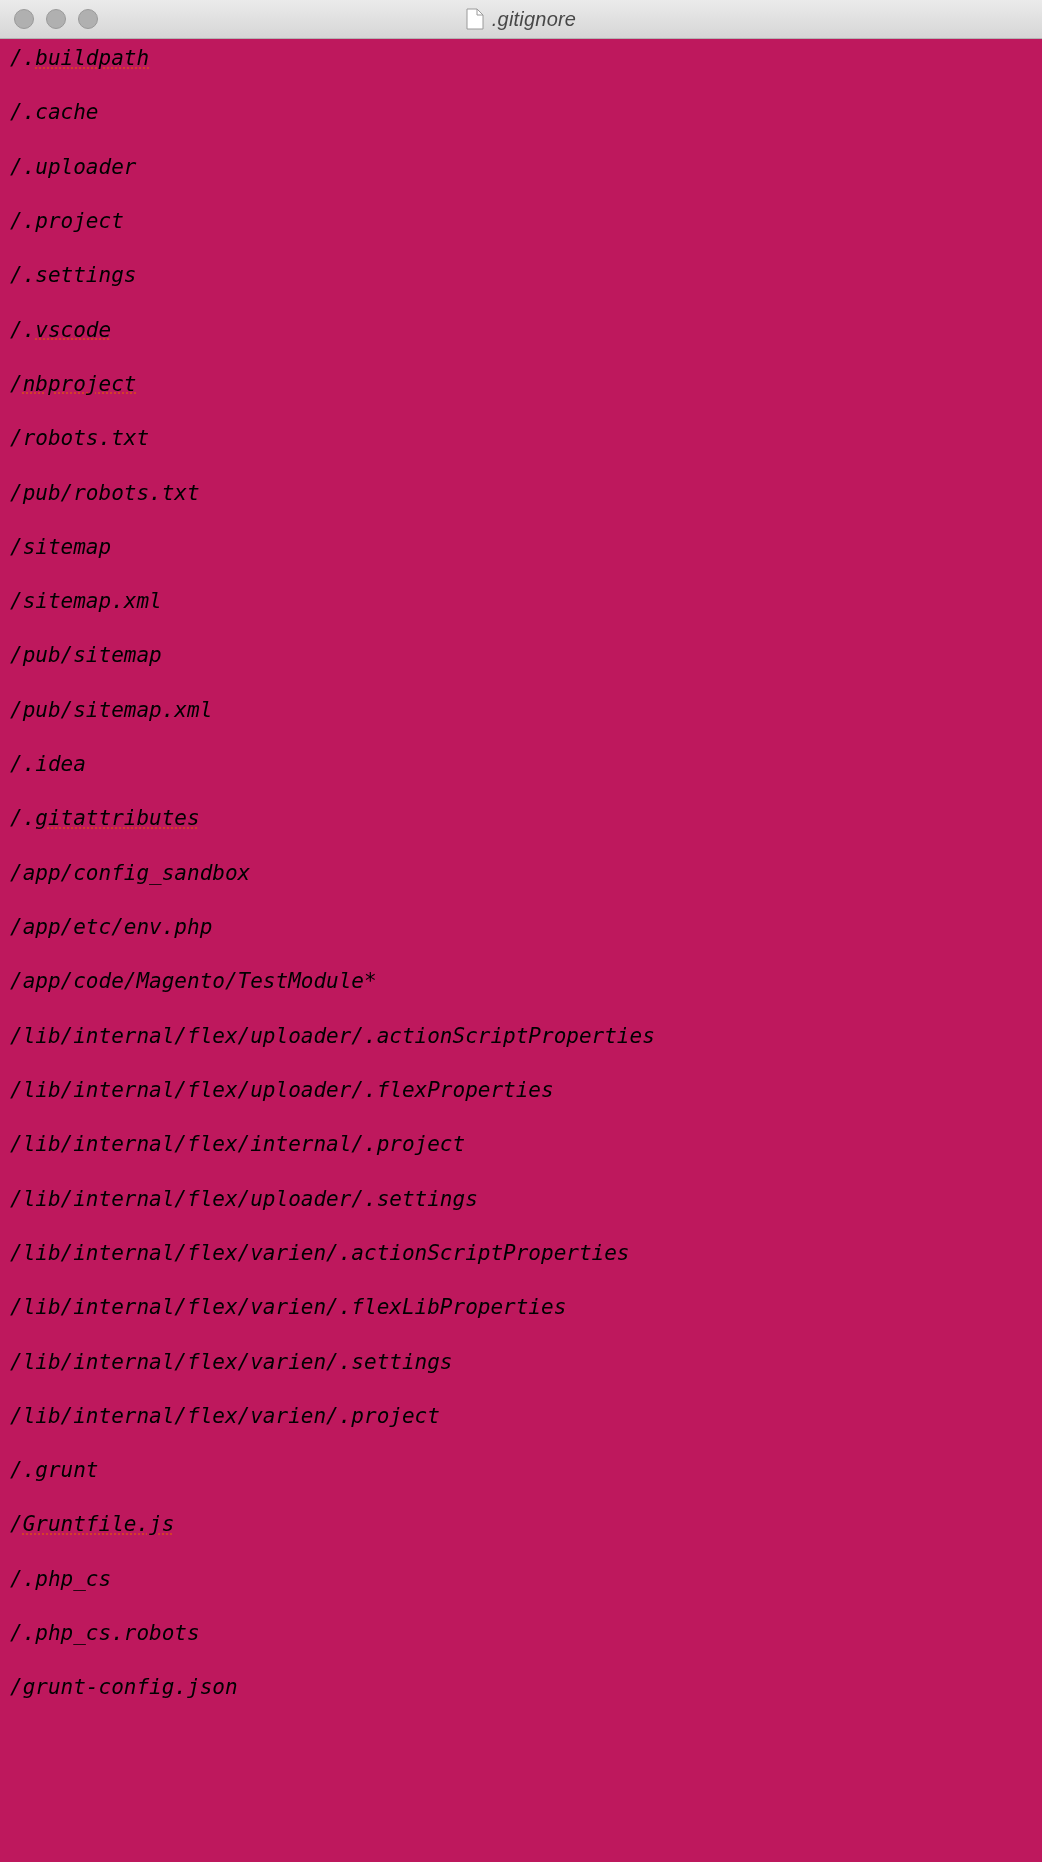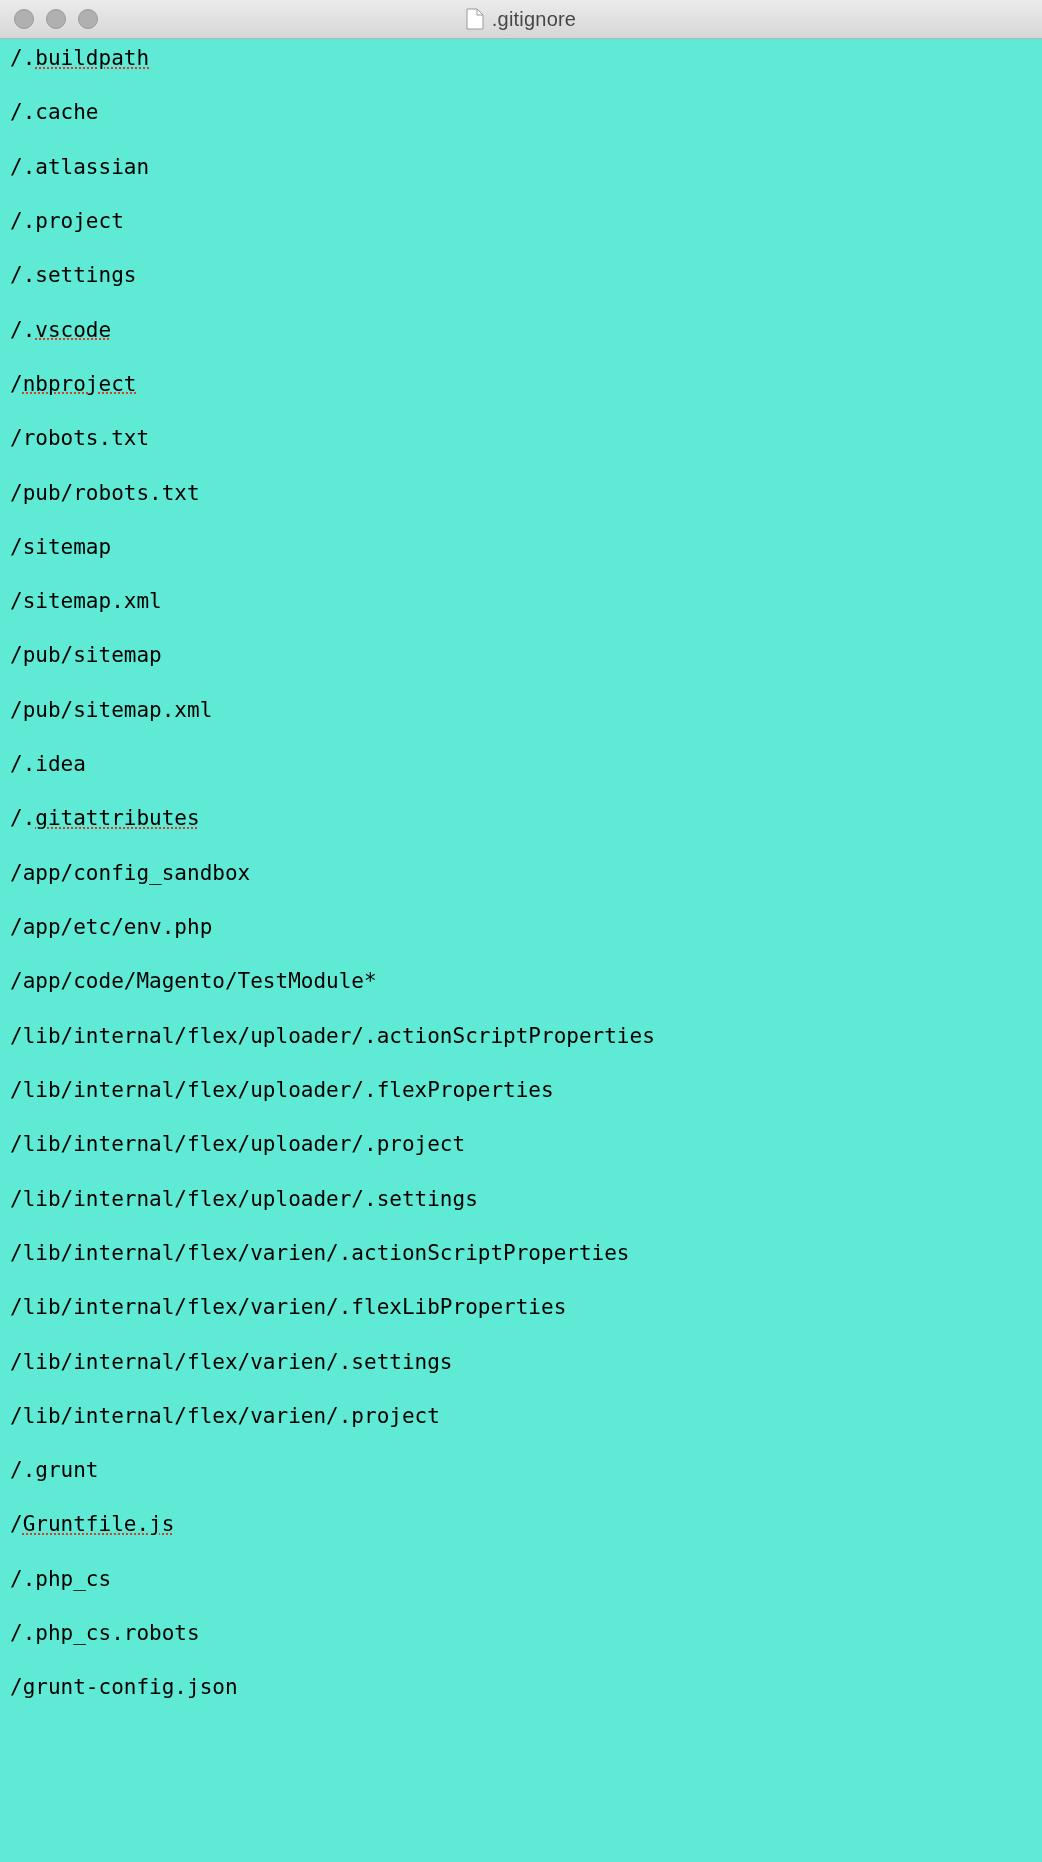--- a/index.html
+++ b/index.html
@@ -18,6 +18,7 @@
     display: flex;
     flex-direction: column;
     box-shadow: 0 0 1px rgba(0,0,0,0.3);
+    font-style: italic;
   }
   .titlebar {
     height: 38px;

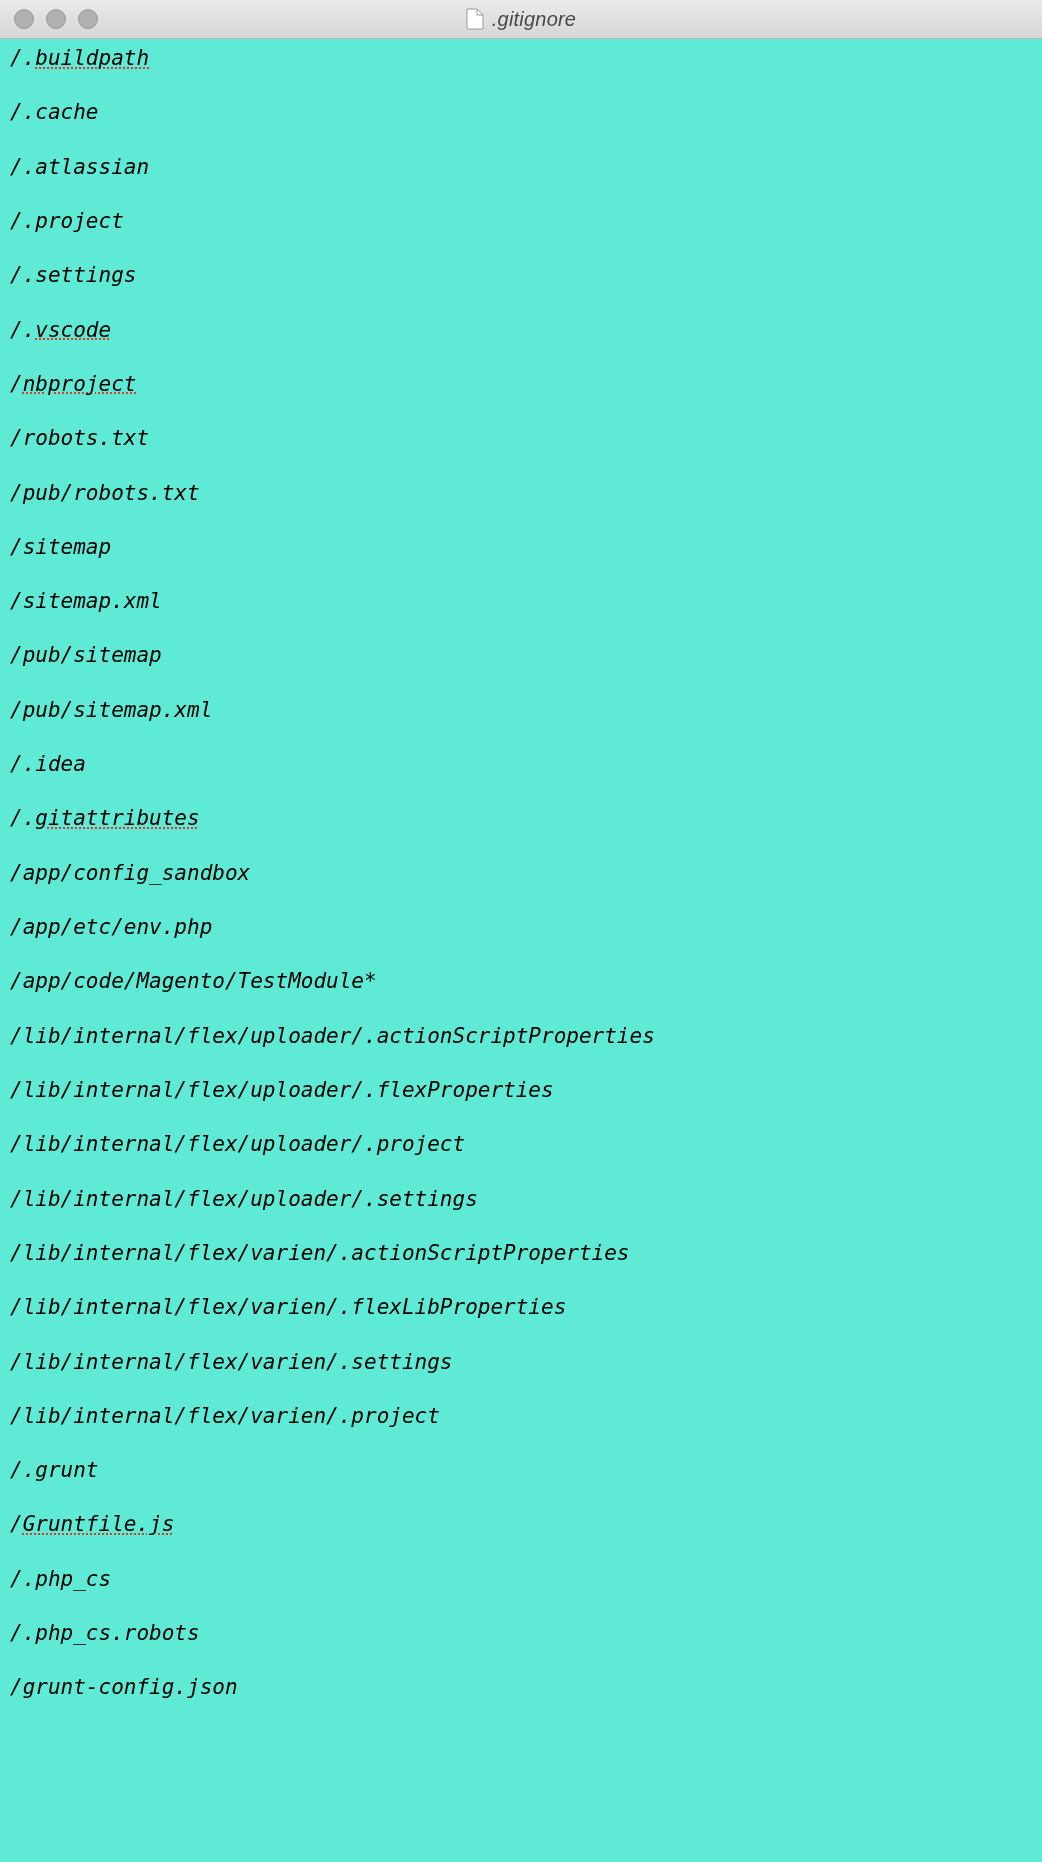--- a/index.html
+++ b/index.html
@@ -65,7 +65,7 @@
   }
   .editor {
     flex: 1 1 auto;
-    background: #5eead4;
+    background: #be185d;
     padding: 6px 10px 10px 10px;
     font-family: "Menlo", "Monaco", "Consolas", monospace;
     font-size: 21px;

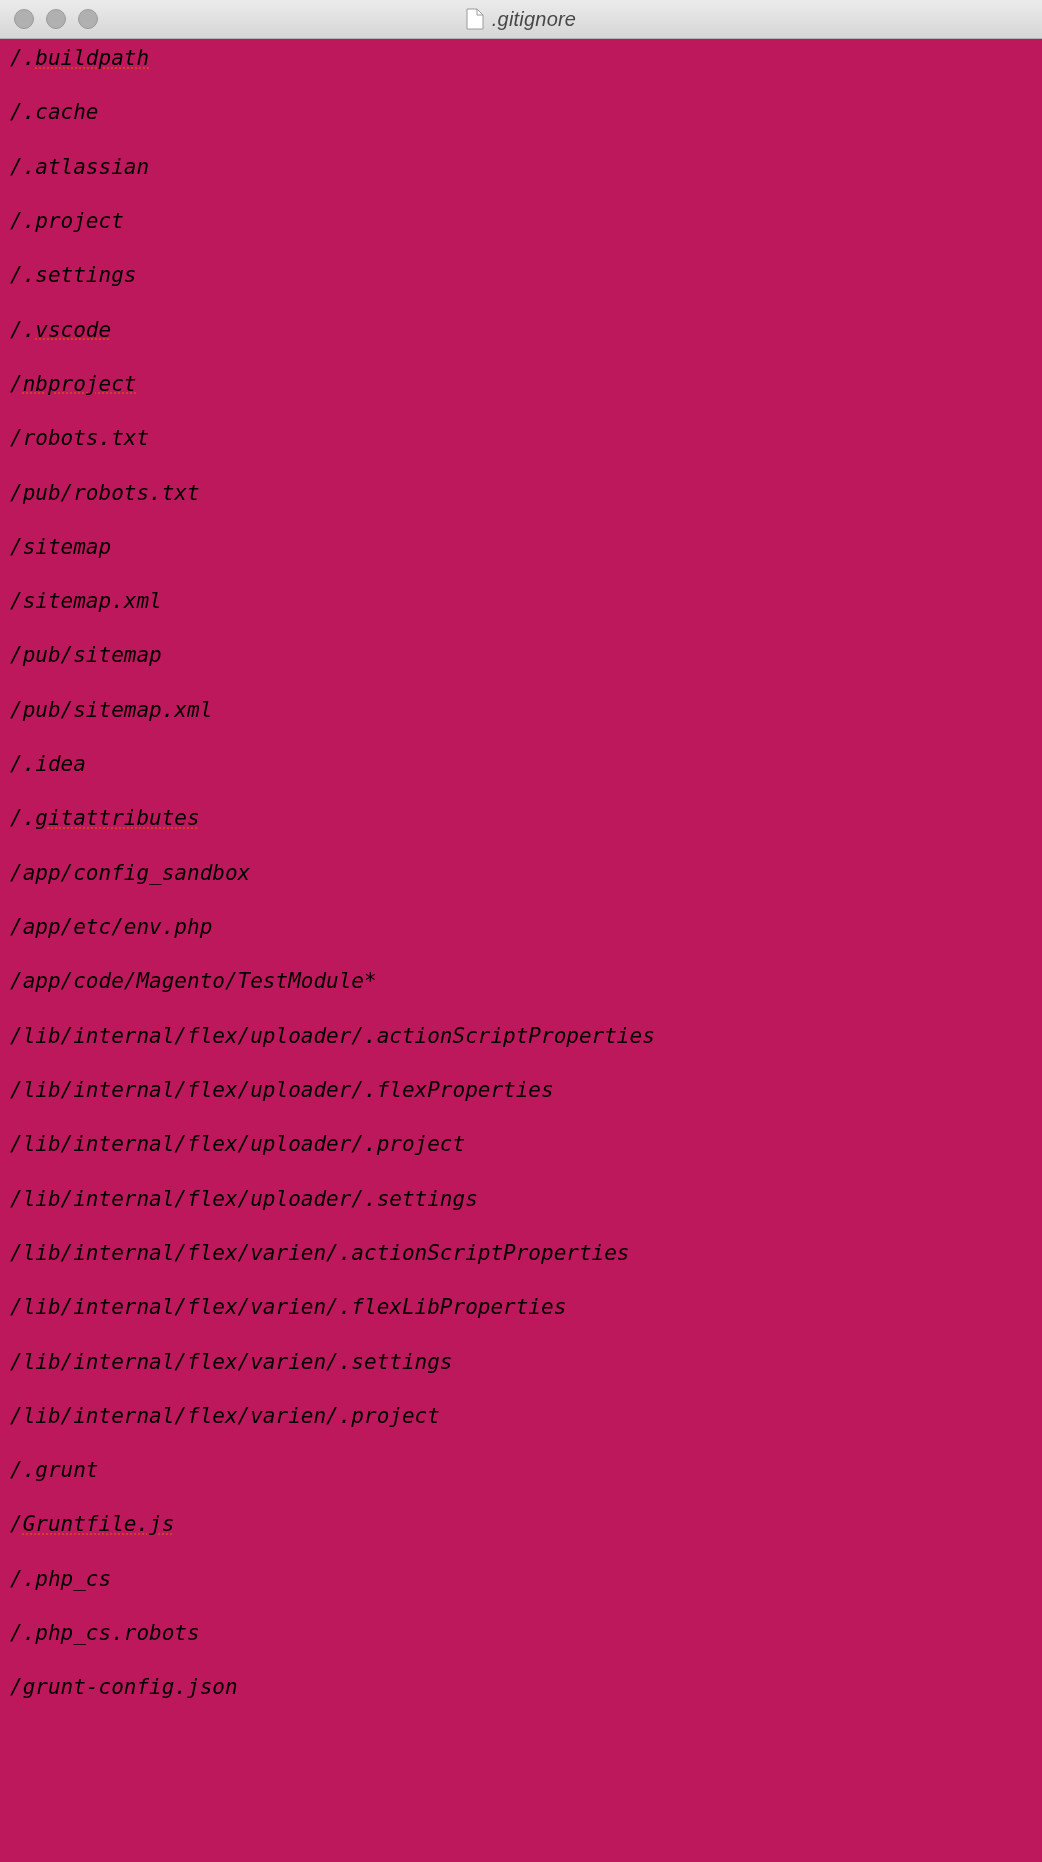--- a/index.html
+++ b/index.html
@@ -109,7 +109,7 @@
 
   <div class="editor" id="editor"><span class="line"><span>/.</span><span class="sp">buildpath</span></span>
 <span class="line"><span>/.cache</span></span>
-<span class="line"><span>/.atlassian</span></span>
+<span class="line"><span>/.uploader</span></span>
 <span class="line"><span>/.project</span></span>
 <span class="line"><span>/.settings</span></span>
 <span class="line"><span>/.</span><span class="sp">vscode</span></span>

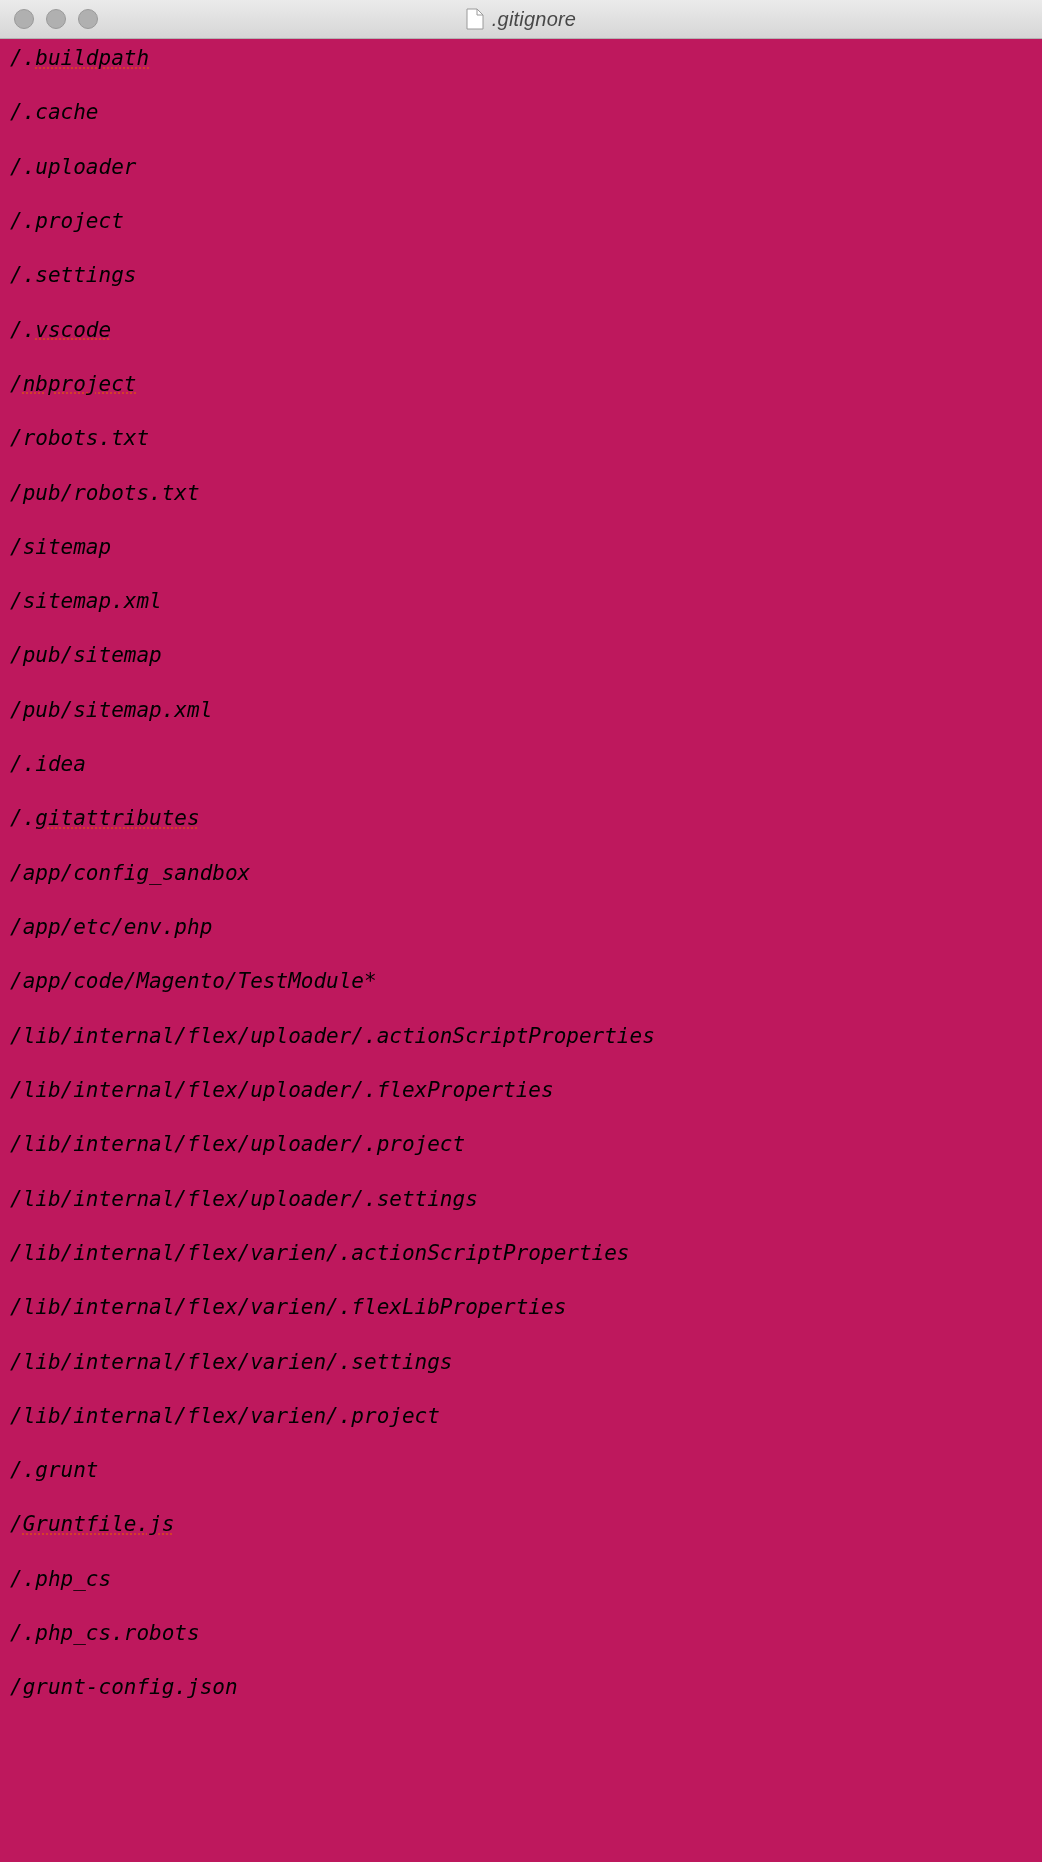--- a/index.html
+++ b/index.html
@@ -127,7 +127,7 @@
 <span class="line"><span>/app/code/Magento/TestModule*</span></span>
 <span class="line"><span>/lib/internal/flex/uploader/.actionScriptProperties</span></span>
 <span class="line"><span>/lib/internal/flex/uploader/.flexProperties</span></span>
-<span class="line"><span>/lib/internal/flex/uploader/.project</span></span>
+<span class="line"><span>/lib/internal/flex/internal/.project</span></span>
 <span class="line"><span>/lib/internal/flex/uploader/.settings</span></span>
 <span class="line"><span>/lib/internal/flex/varien/.actionScriptProperties</span></span>
 <span class="line"><span>/lib/internal/flex/varien/.flexLibProperties</span></span>

